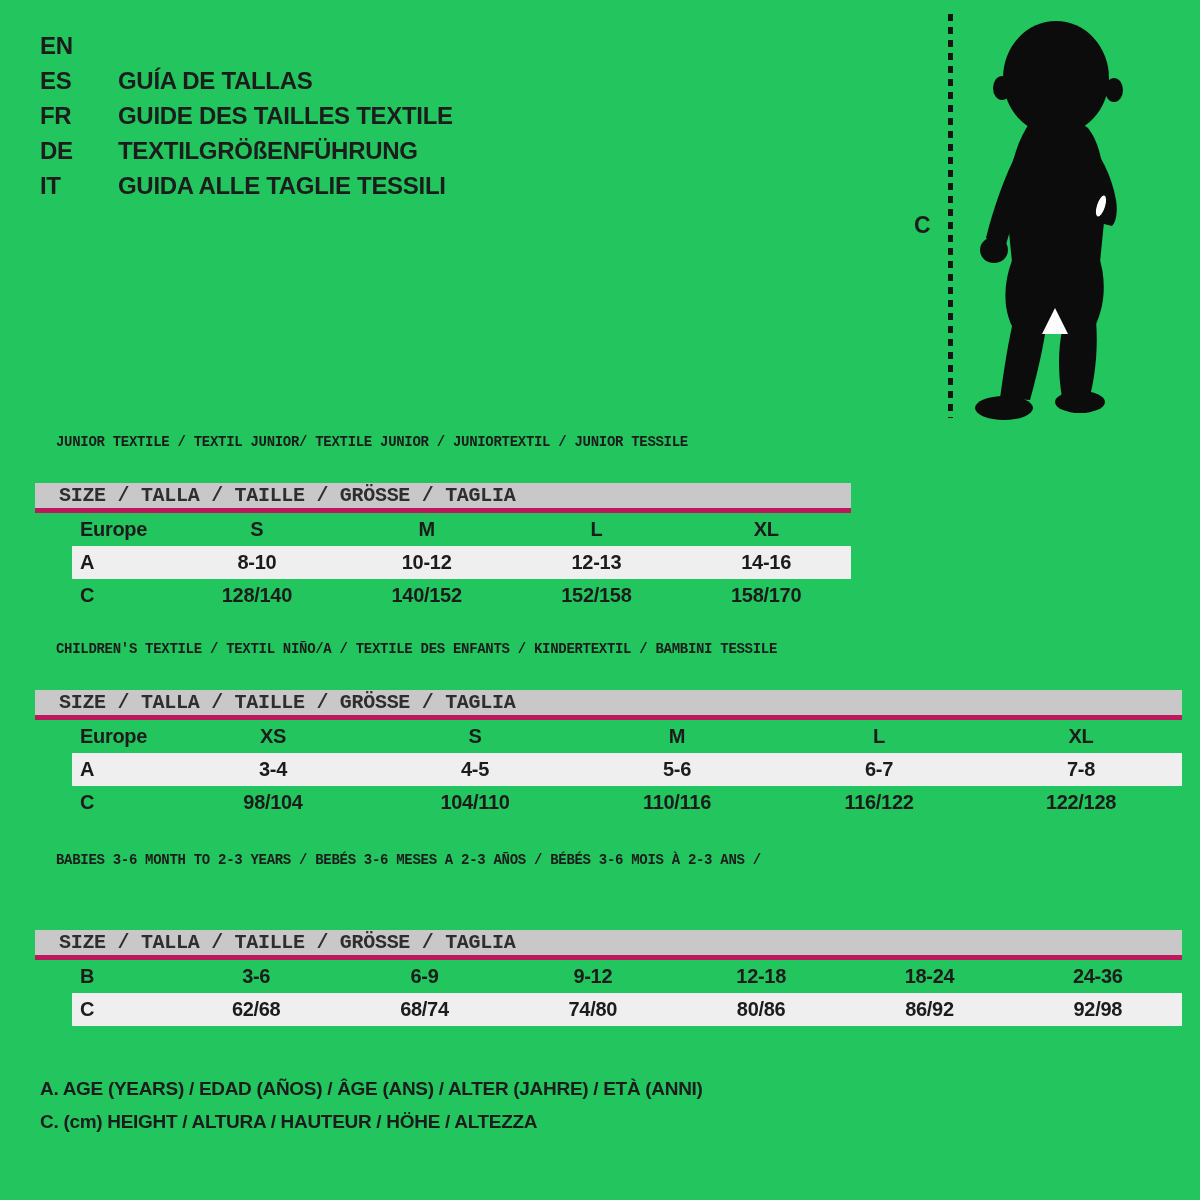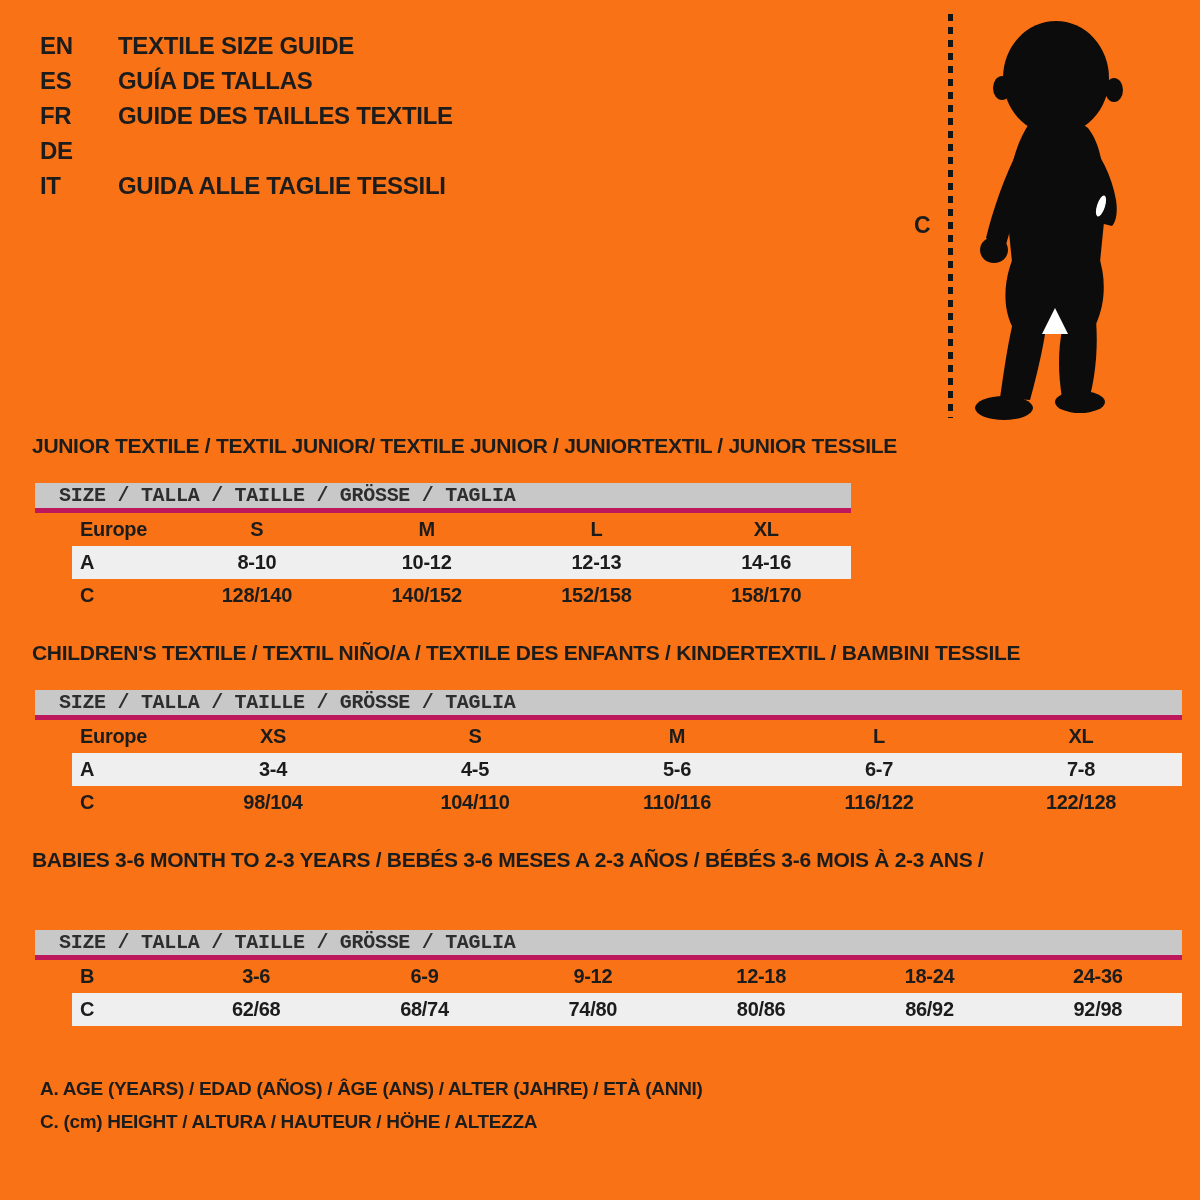--- a/index.html
+++ b/index.html
@@ -7,7 +7,7 @@
     position: relative;
     width: 1200px;
     height: 1200px;
-    background: #f97316;
+    background: #22c55e;
     font-family: "Liberation Sans", sans-serif;
     color: #1c1c1c;
     overflow: hidden;

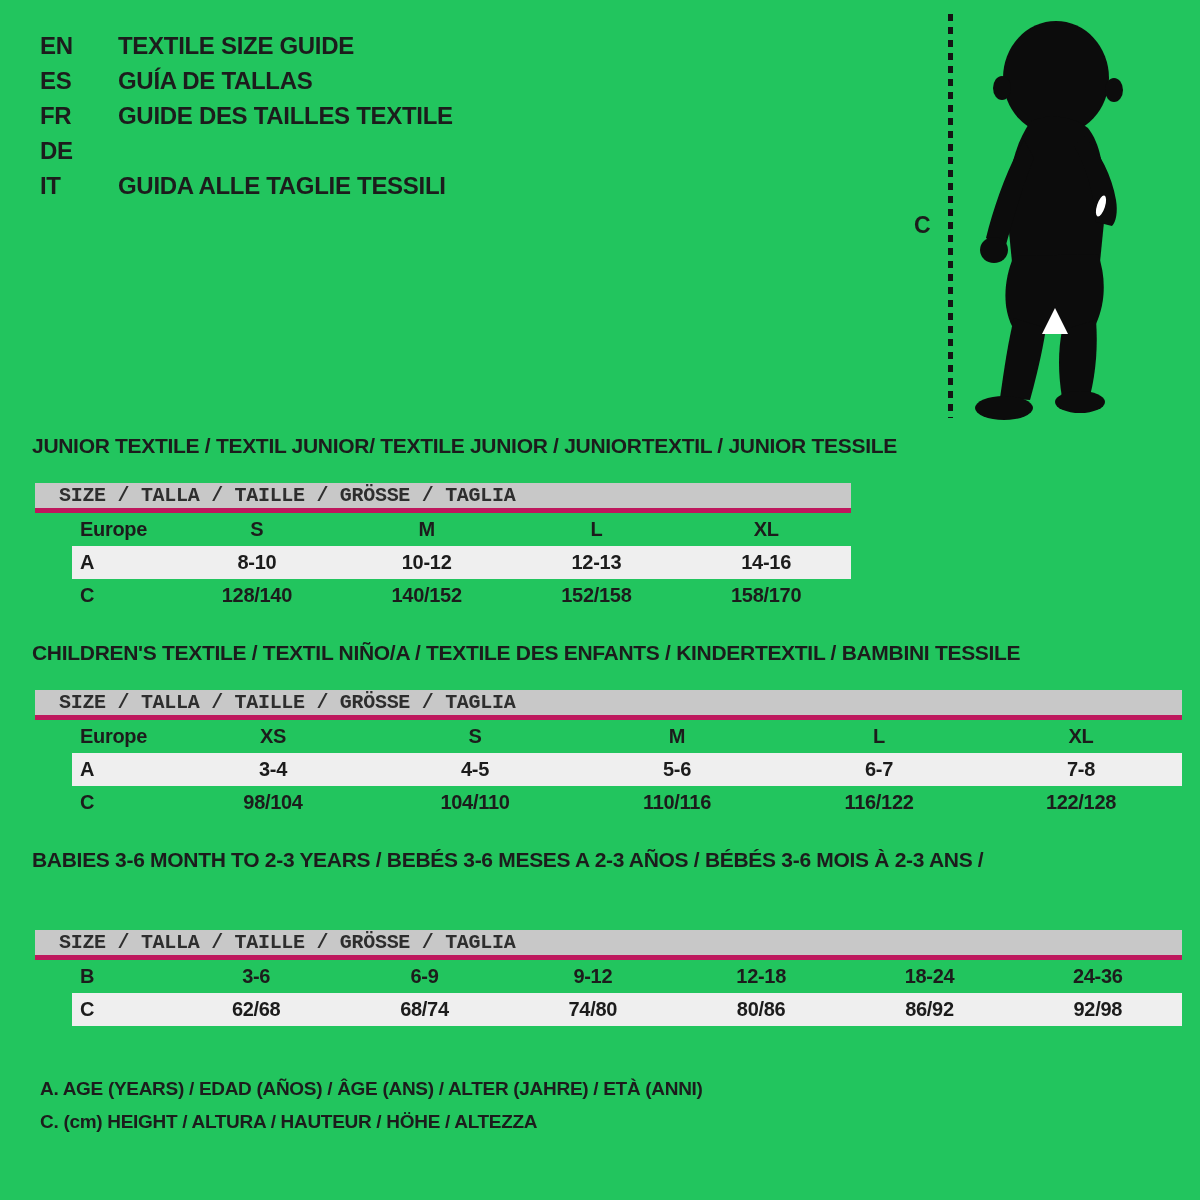--- a/index.html
+++ b/index.html
@@ -68,7 +68,6 @@
   <div class="lang-list">
     <div class="lang-row">
       <span class="lang-code">EN</span>
-      <span class="lang-title">TEXTILE SIZE GUIDE</span>
     </div>
     <div class="lang-row">
       <span class="lang-code">ES</span>

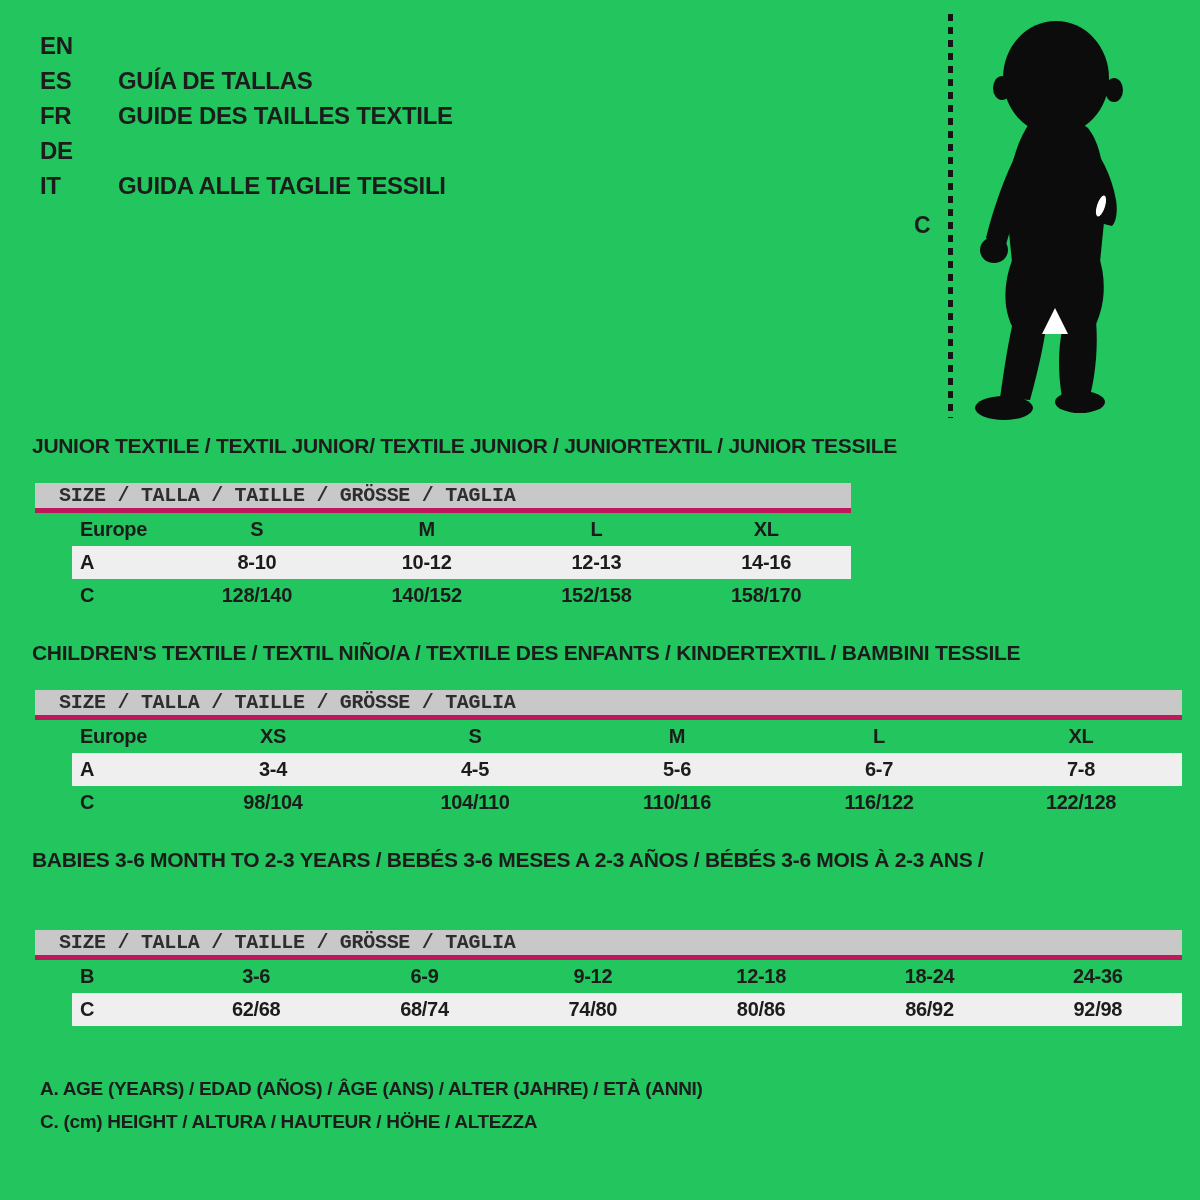--- a/index.html
+++ b/index.html
@@ -79,6 +79,7 @@
     </div>
     <div class="lang-row">
       <span class="lang-code">DE</span>
+      <span class="lang-title">TEXTILGRÖßENFÜHRUNG</span>
     </div>
     <div class="lang-row">
       <span class="lang-code">IT</span>

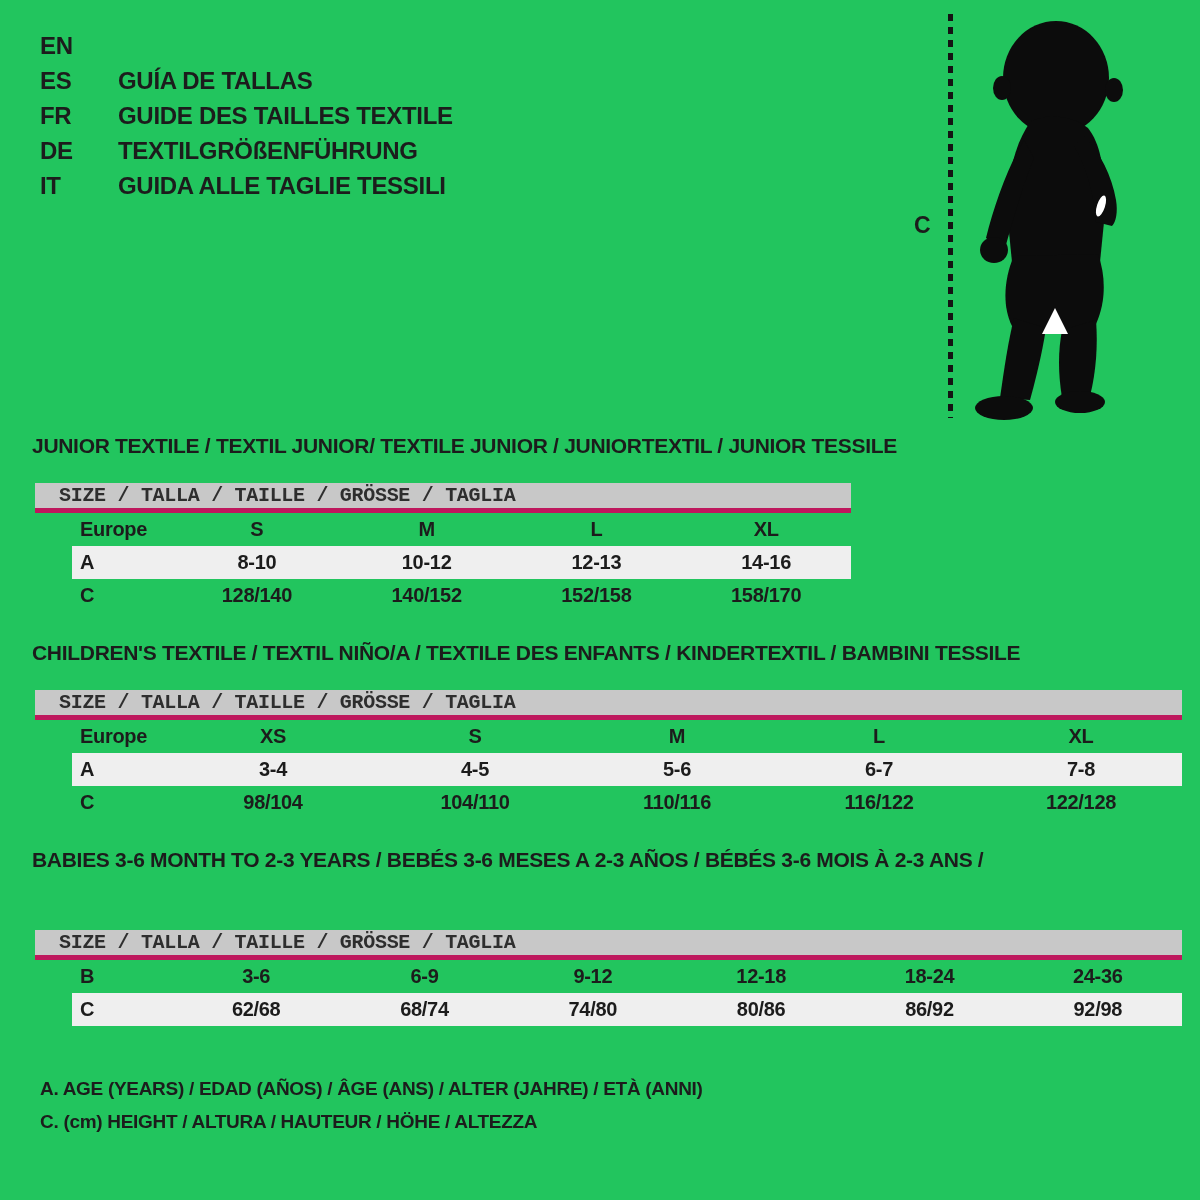--- a/index.html
+++ b/index.html
@@ -31,8 +31,8 @@
   .silhouette { position: absolute; left: 963px; top: 10px; }
   
   .sec-title {
-    position: absolute; left: 32px;
-    font-size: 21px; font-weight: bold; letter-spacing: -0.3px; white-space: nowrap;
+    position: absolute; left: 56px;
+    font-size: 14px; font-weight: bold; letter-spacing: -0.3px; white-space: nowrap; font-family: Liberation Mono, monospace;
   }
   .sec-title-junior { top: 434px; }
   .sec-title-children { top: 641px; }

